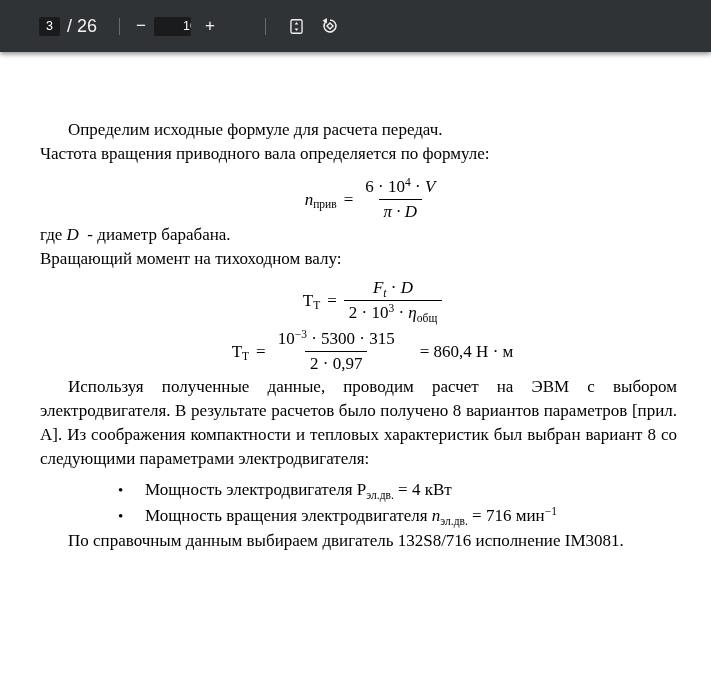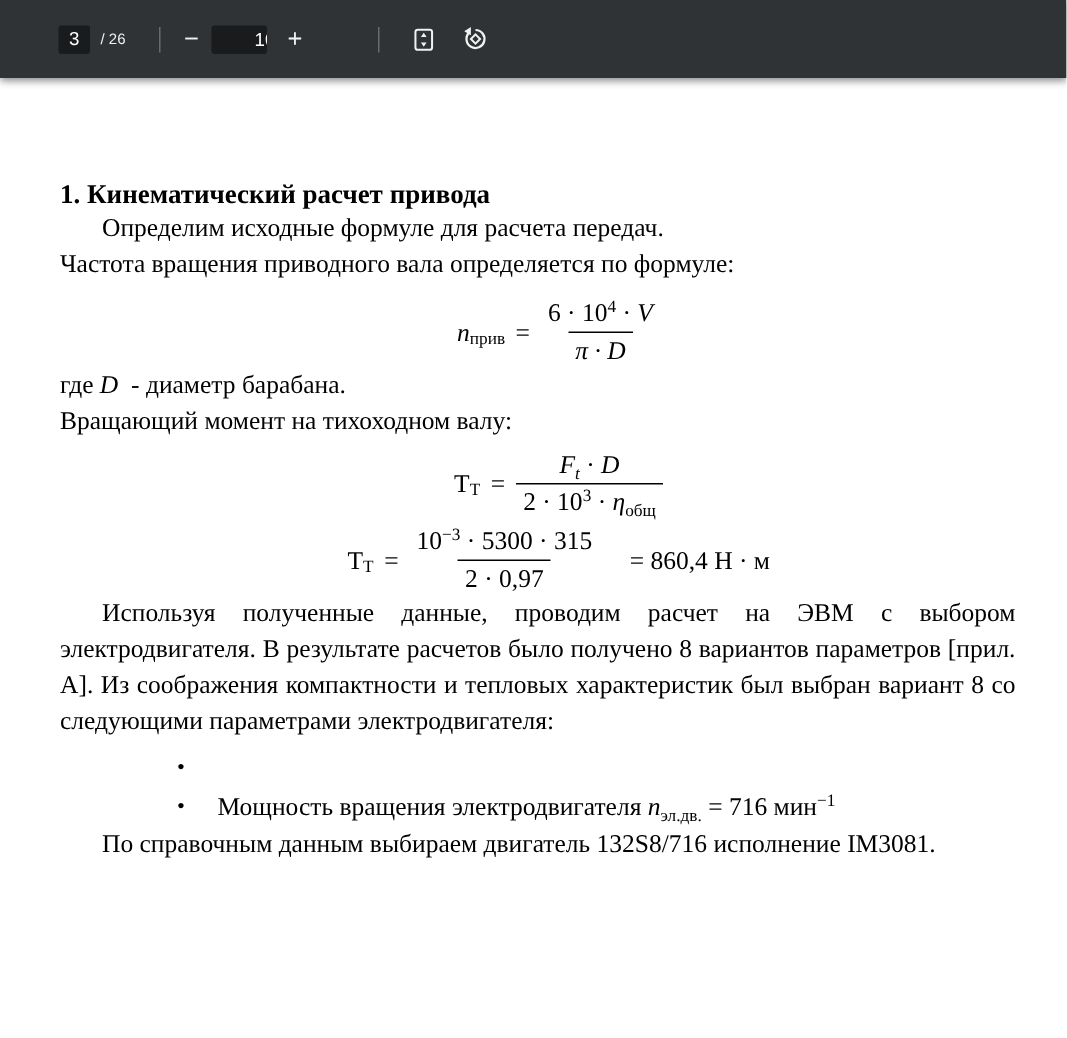--- a/index.html
+++ b/index.html
@@ -24,7 +24,7 @@
     height: 19px; border-radius: 2px; padding: 0;
   }
   .page-input { width: 21px; }
-  .page-total { font-size: 10px; margin-left: 7px; color: #f1f1f1; white-space: pre; }
+  .page-total { font-size: 18px; margin-left: 7px; color: #f1f1f1; white-space: pre; }
   .sep { width: 1px; height: 17px; background: rgba(255,255,255,0.28); }
   .sep1 { margin-left: 22px; }
   .sep2 { margin-left: 42px; }

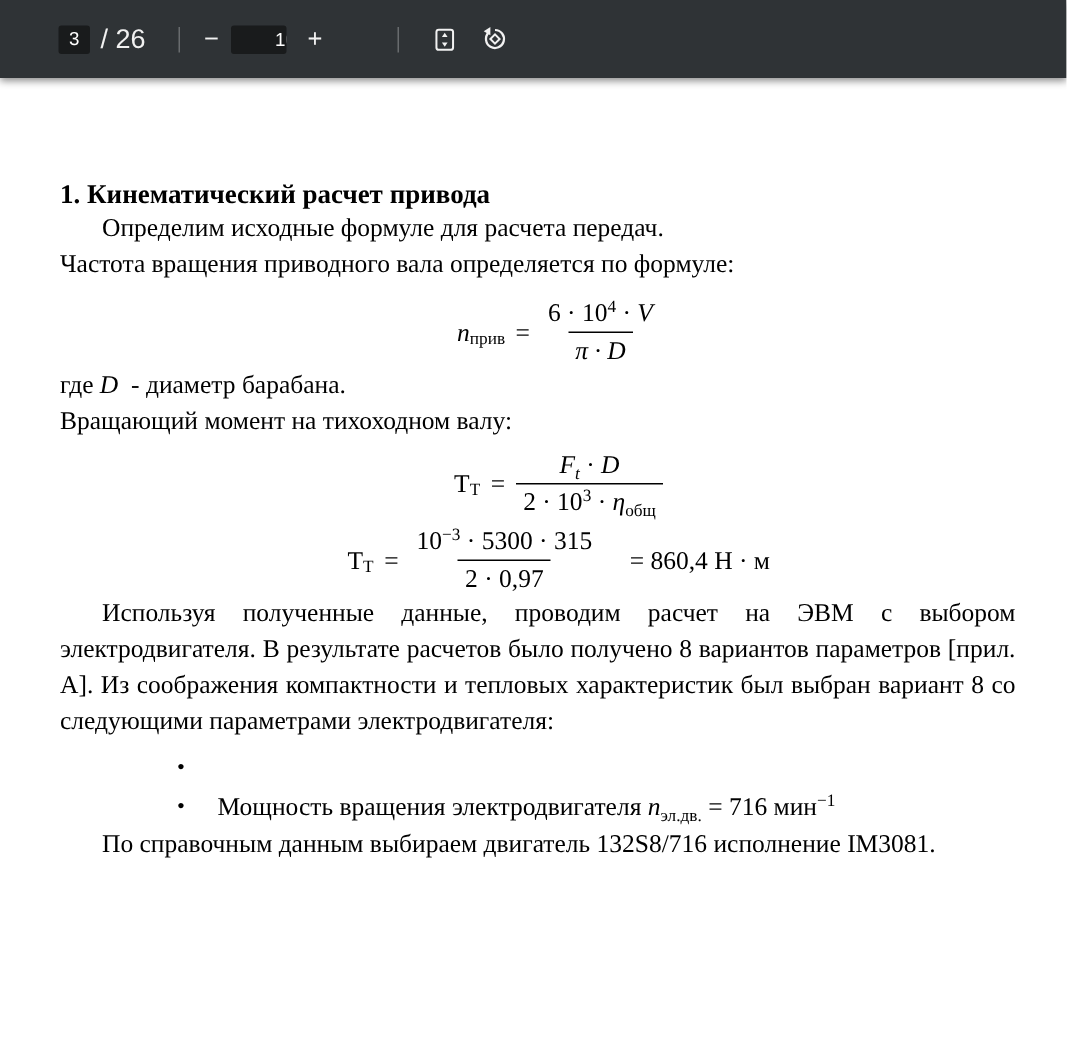--- a/index.html
+++ b/index.html
@@ -117,7 +117,6 @@
 
   <div class="page">
 
-    <p class="heading">1. Кинематический расчет привода</p>
 
     <p class="p1 indent">Определим исходные формуле для расчета передач.</p>
 

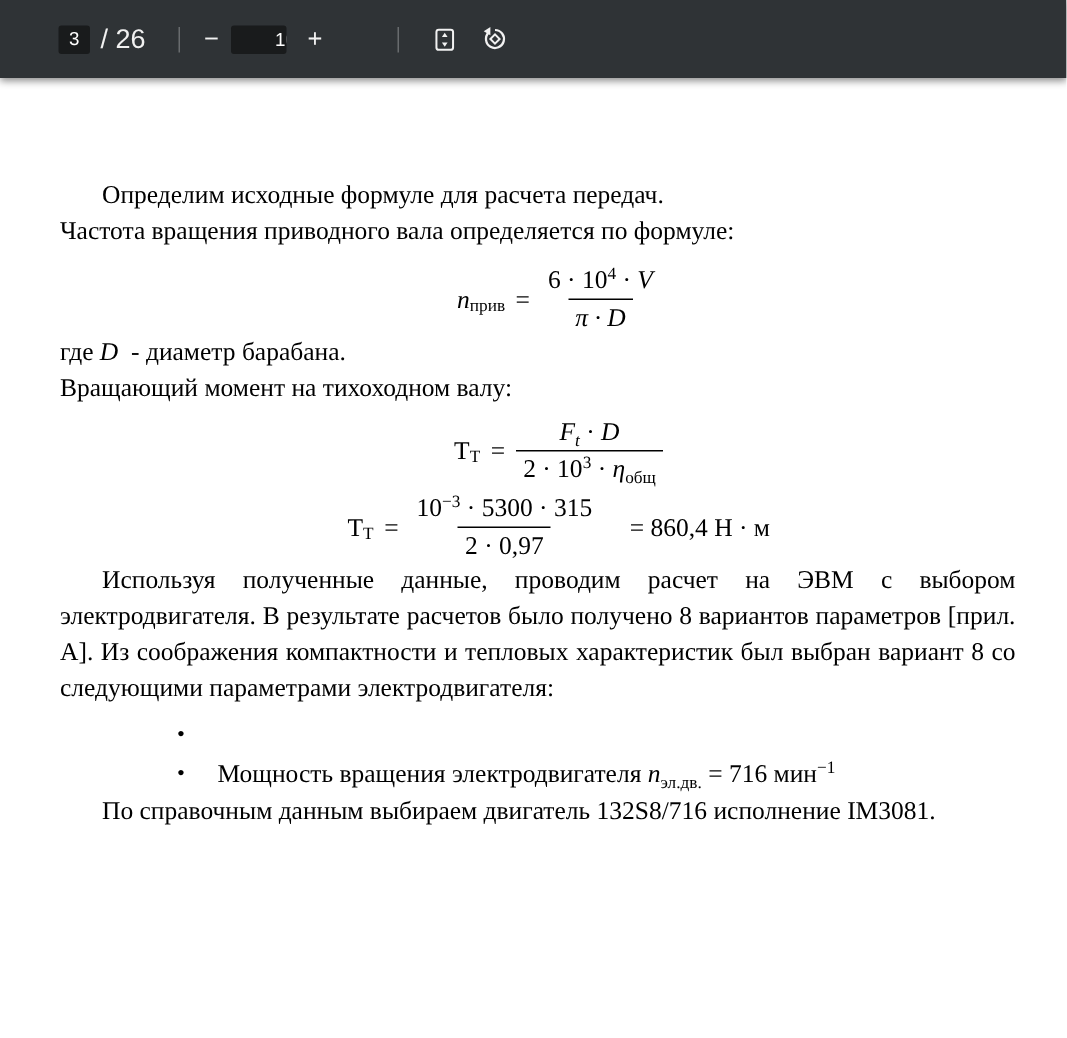--- a/index.html
+++ b/index.html
@@ -159,6 +159,7 @@
     <div class="bullets">
       <div class="bullet">
         <span class="dot">•</span>
+        <span><span>Мощность электродвигателя Р</span><sub>эл.дв.</sub><span> = 4 кВт</span></span>
       </div>
       <div class="bullet">
         <span class="dot">•</span>

